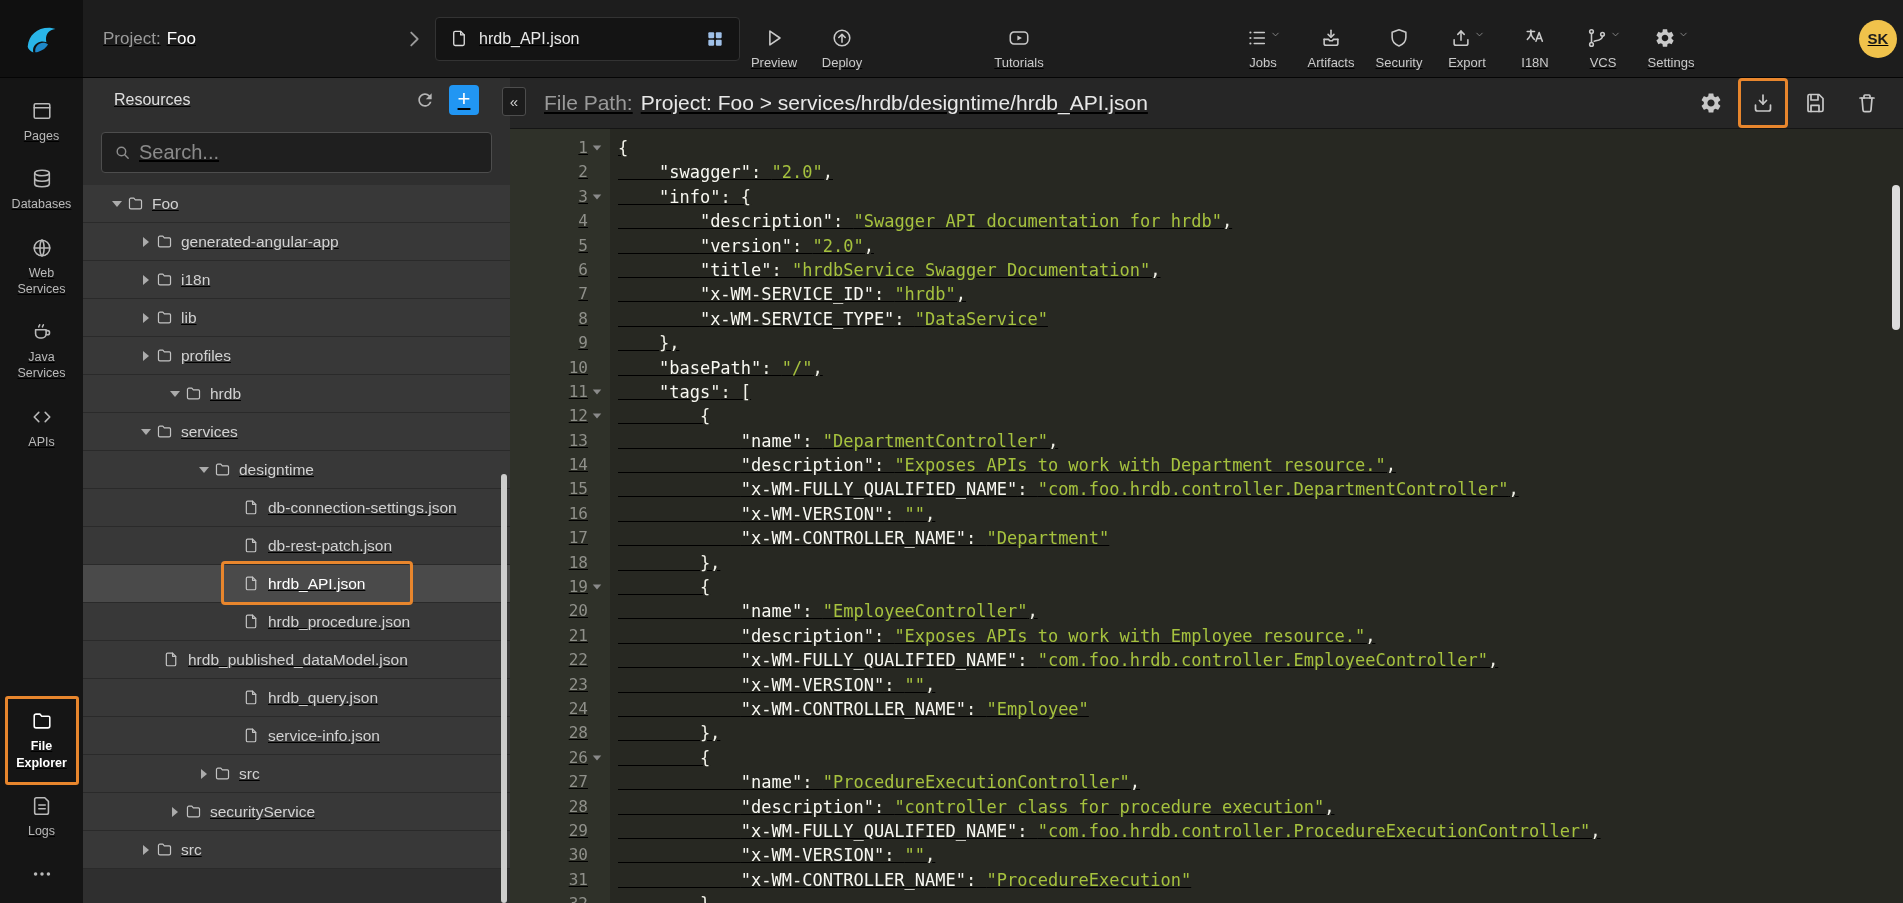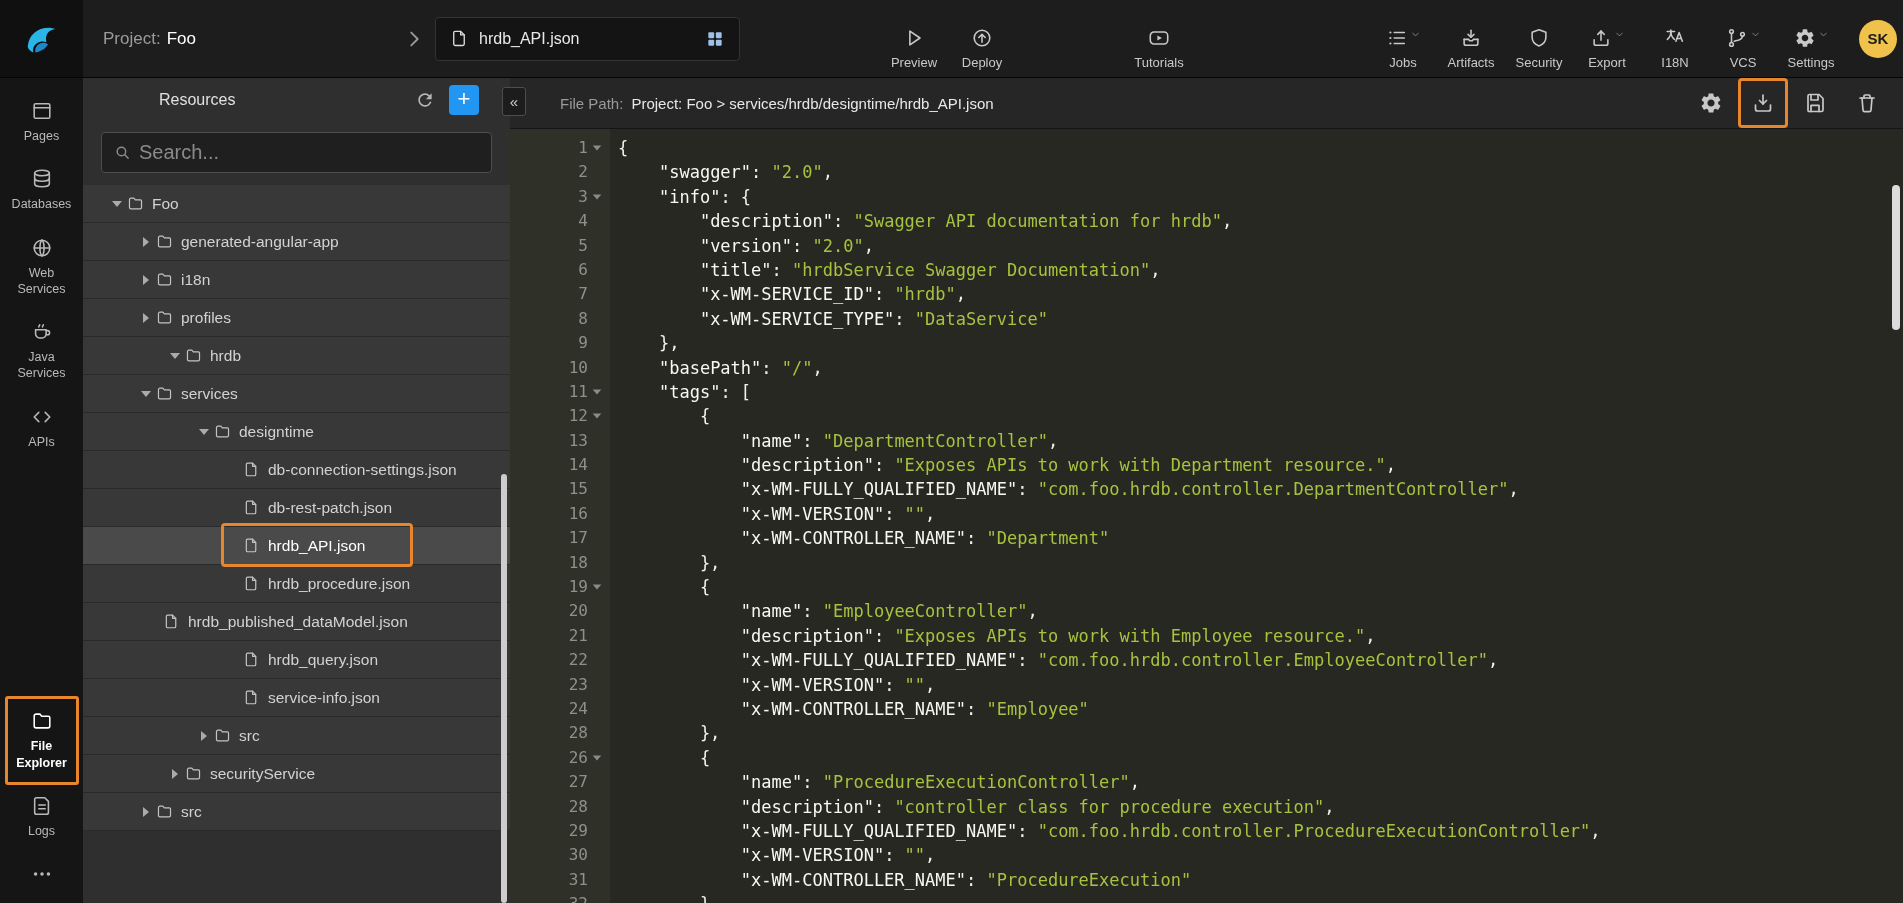--- a/index.html
+++ b/index.html
@@ -5,7 +5,7 @@
   * { margin:0; padding:0; box-sizing:border-box; }
   html,body { width:1903px; height:903px; overflow:hidden; background:#1b1b1b;
     font-family:"Liberation Sans", sans-serif; }
-  .app { width:1903px; height:903px; display:flex; flex-direction:column; }
+  .app { width:1903px; height:903px; display:flex; flex-direction:column;text-decoration:underline; }
 
   
   .topbar { height:78px; background:#1d1d1d; border-bottom:1px solid #050505;

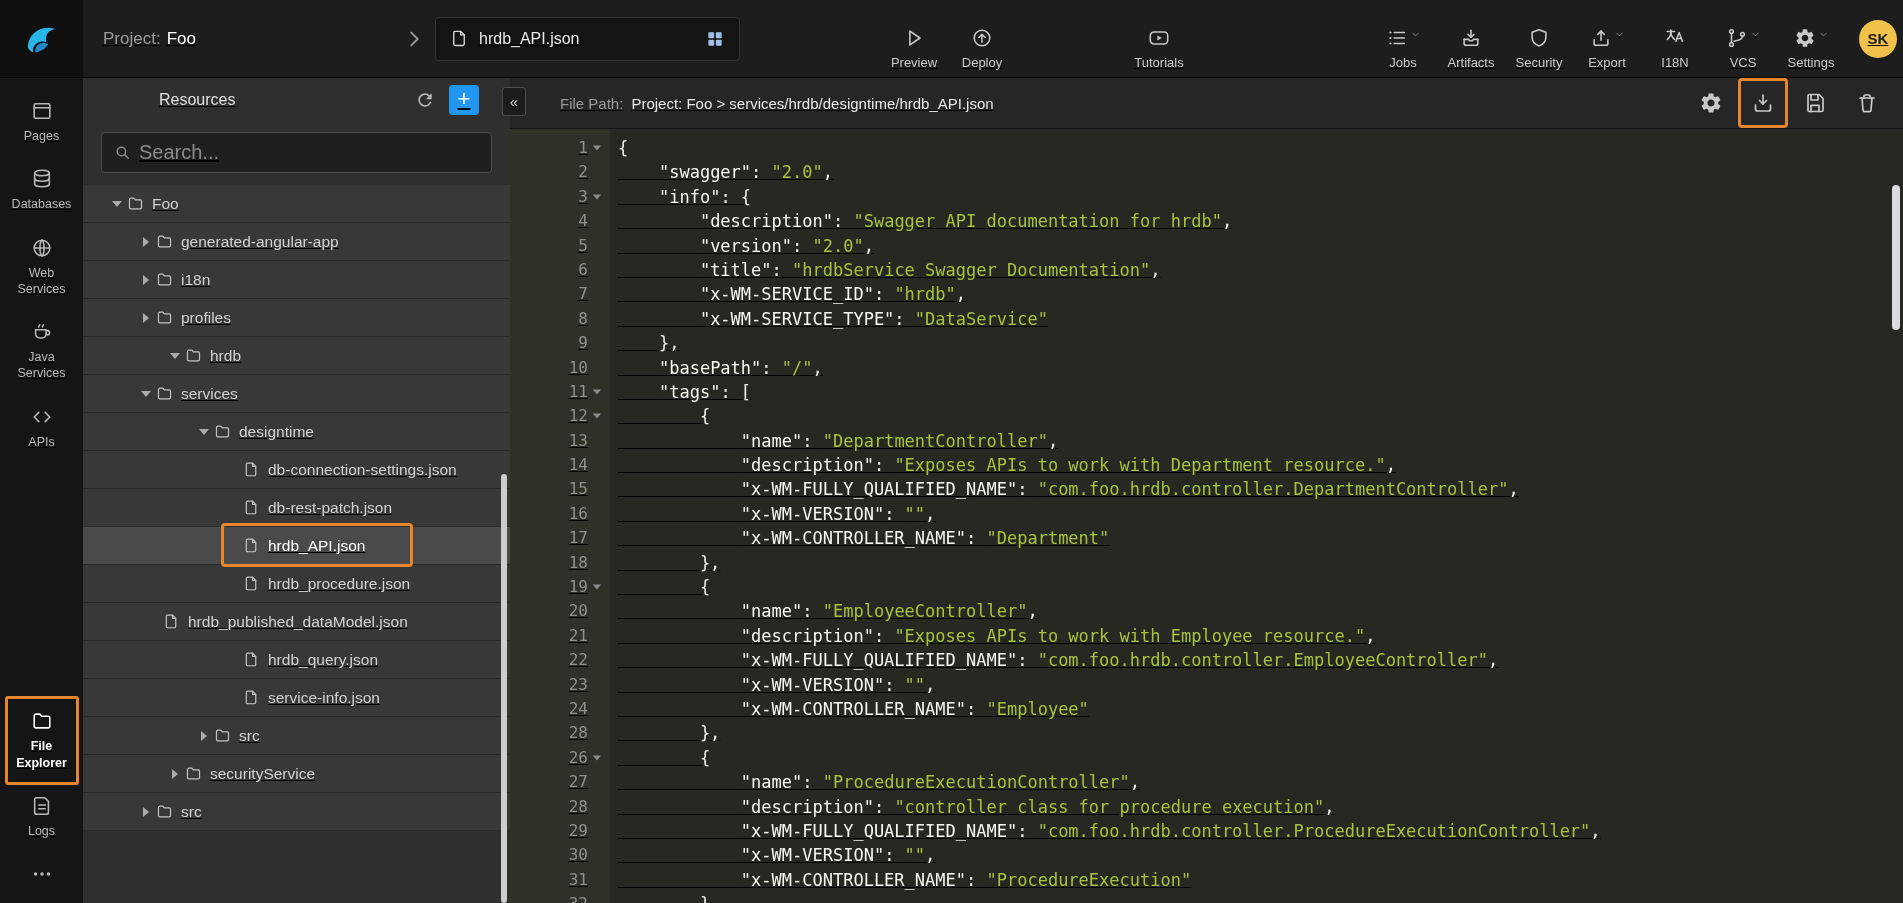--- a/index.html
+++ b/index.html
@@ -20,7 +20,7 @@
     padding:0 14px; gap:10px; color:#e9e9e9; font-size:16px; }
   .file-tab .icon { width:19px; height:19px; color:#dcdcdc; }
   .file-tab .grid { margin-left:auto; width:20px; height:20px; color:#9fc0e8; }
-  .top-actions { flex:1; display:flex; align-items:center; justify-content:flex-end; height:100%;margin-top:20px; }
+  .top-actions { flex:1; display:flex; align-items:center; justify-content:flex-start; height:100%;margin-top:20px; }
   .nav-item { min-width:50px; margin:0 9px; display:flex; flex-direction:column;
     align-items:center; justify-content:center; gap:6px; color:#c9c9c9; cursor:pointer; }
   .nav-item .nav-label { font-size:13px; color:#c9c9c9; white-space:nowrap; }

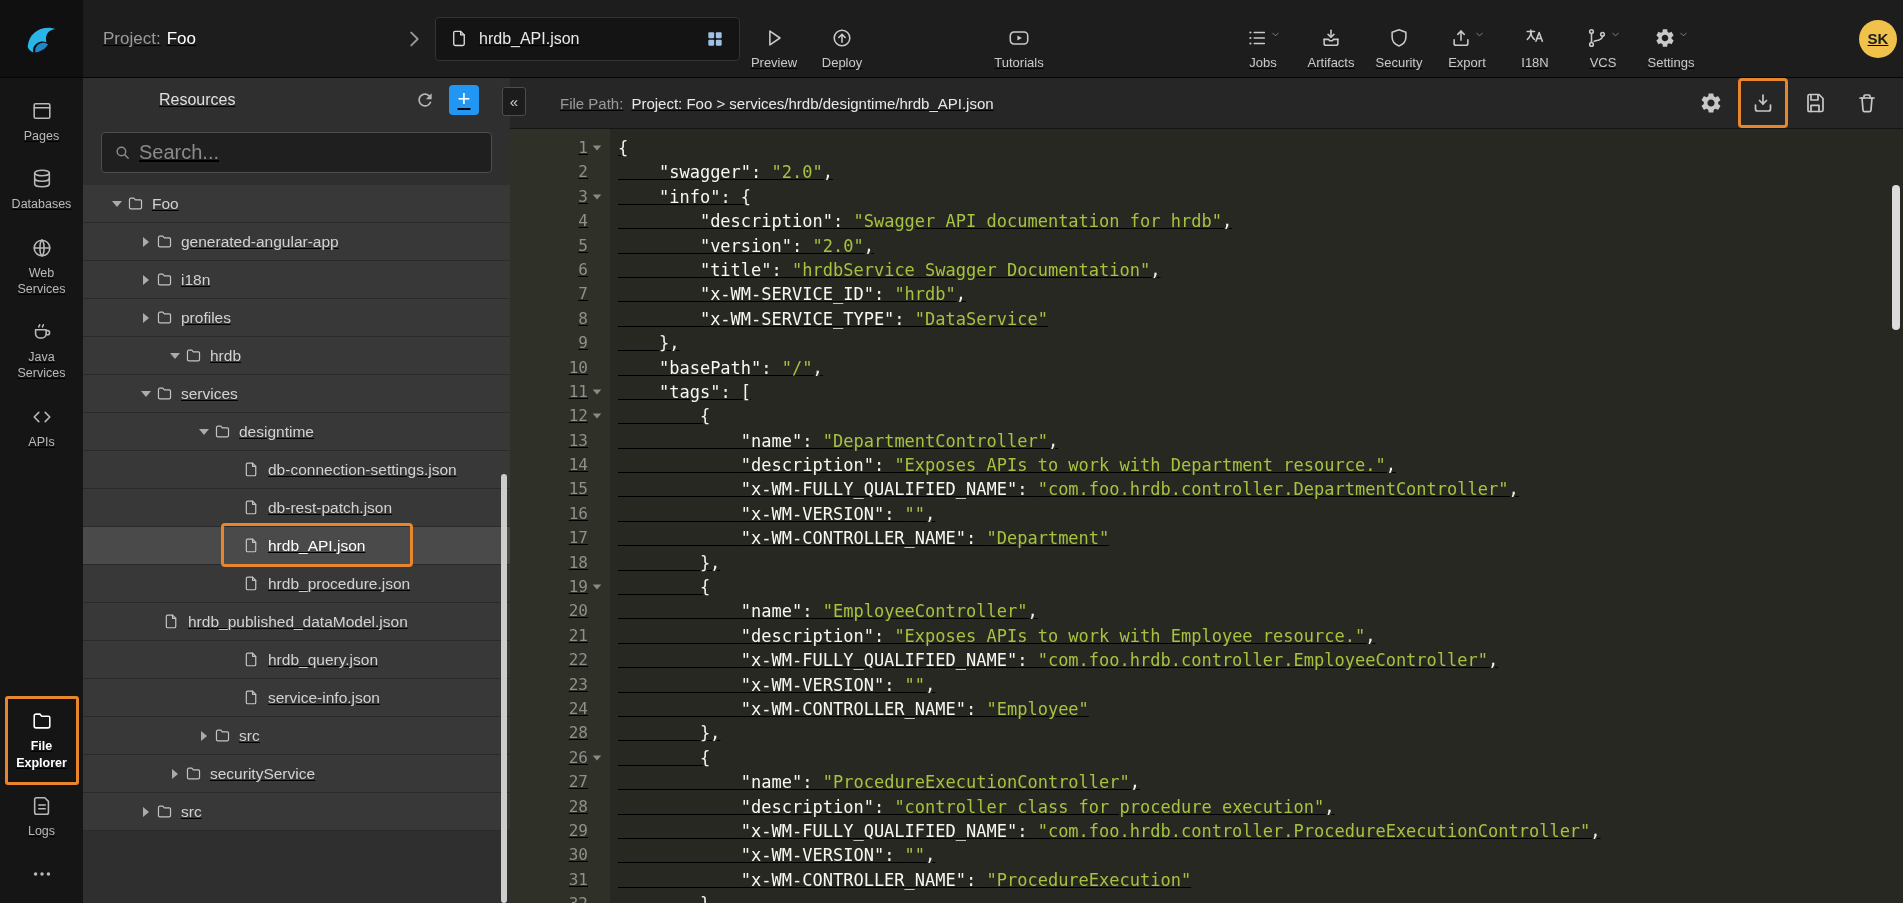--- a/index.html
+++ b/index.html
@@ -53,7 +53,7 @@
   
   .resources { width:427px; background:#2f2f2f; position:relative; overflow:hidden;
     display:flex; flex-direction:column; flex-shrink:0; }
-  .res-header { height:44px; display:flex; align-items:center; padding:0 31px; gap:14px;margin-left:45px; }
+  .res-header { height:44px; display:flex; align-items:center; padding:0 31px; gap:14px; }
   .res-title { font-size:16px; color:#e0e0e0; flex:1; }
   .icon-btn { background:none; border:none; color:#b5b5b5; cursor:pointer; display:flex;
     align-items:center; justify-content:center; padding:0; }

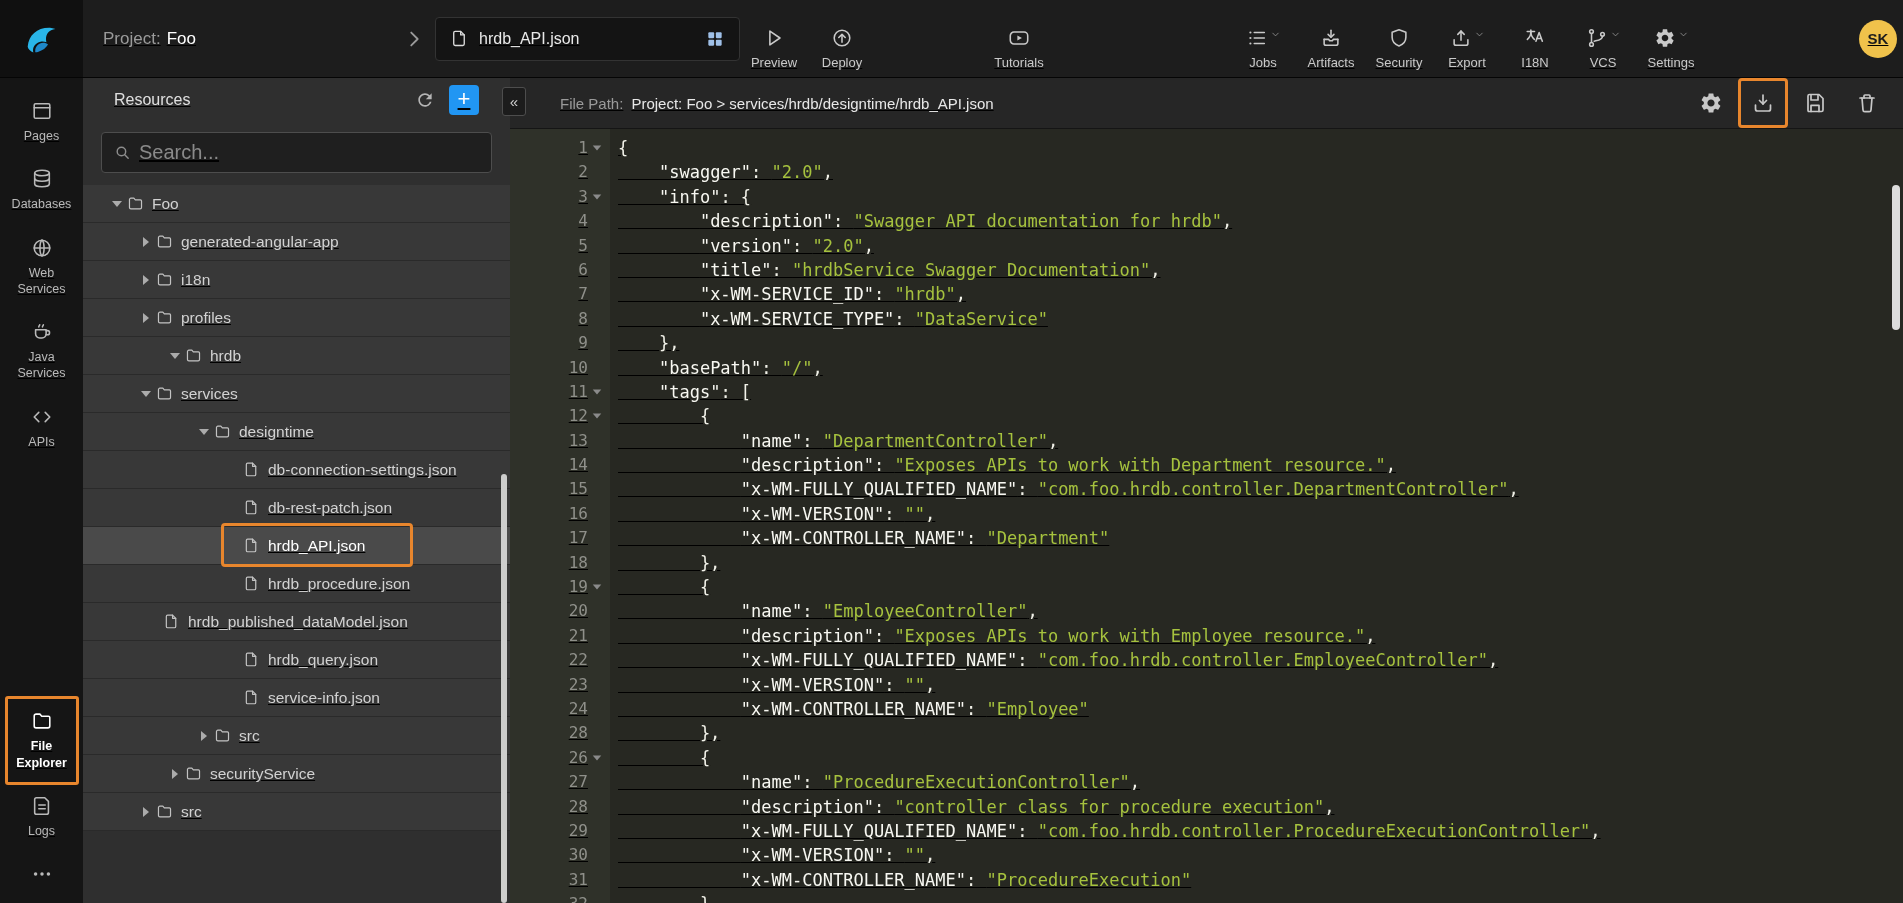--- a/index.html
+++ b/index.html
@@ -90,7 +90,7 @@
   .collapse-btn { position:absolute; left:-8px; top:9px; width:24px; height:29px; background:#1c1c1c;
     border:1px solid #4d4d4d; border-radius:3px; color:#cfcfcf; font-size:15px; cursor:pointer;
     display:flex; align-items:center; justify-content:center; z-index:5; }
-  .filepath { margin-left:36px; font-size:15px; white-space:nowrap; overflow:hidden; }
+  .filepath { margin-left:20px; font-size:21px; white-space:nowrap; overflow:hidden; }
   .filepath .fp-label { color:#9a9a9a; margin-right:8px; }
   .filepath .fp-value { color:#e8e8e8; }
   .toolbar-icons { margin-left:auto; display:flex; align-items:center; }

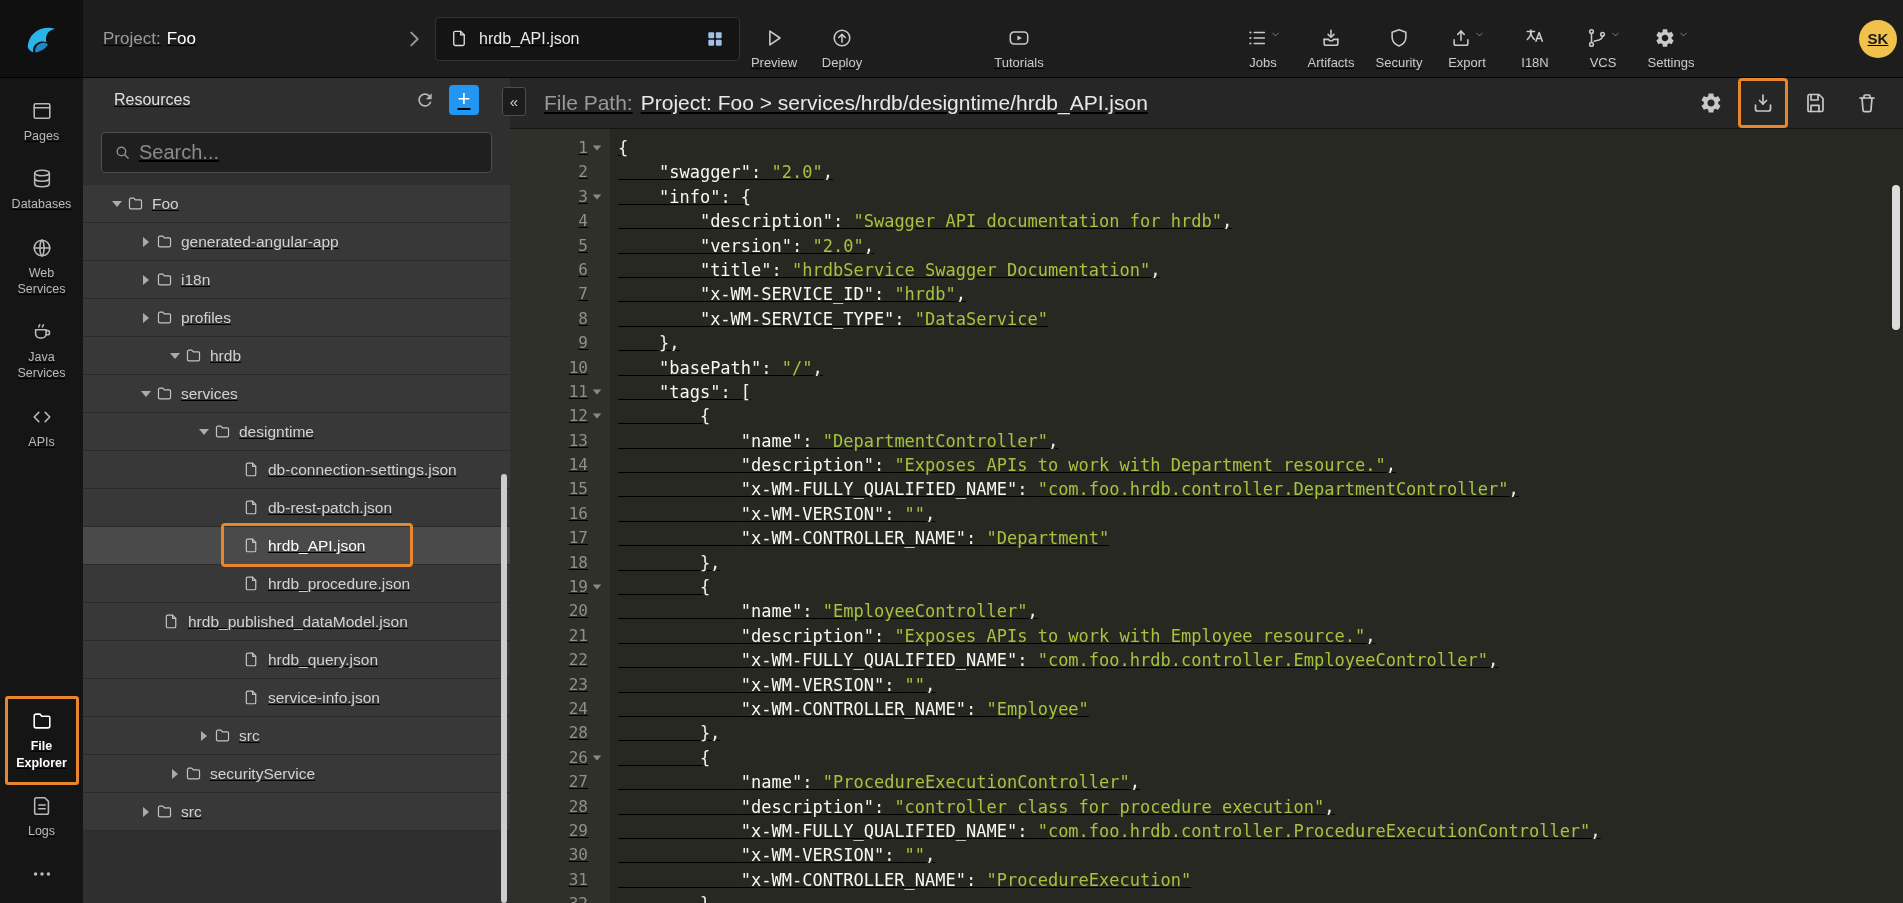--- a/index.html
+++ b/index.html
@@ -437,6 +437,17 @@
             </span>
             <span data-name="tree-item-label">i18n</span>
           </div>
+          <div class="tree-row" data-name="tree-item-lib" style="padding-left: 53px;">
+            <span class="arrow-slot" data-name="expand-arrow-icon">
+              <span class="tri-right"></span>
+            </span>
+            <span class="icon " data-name="folder-icon">
+              <svg viewBox="0 0 24 24" fill="none" stroke="currentColor" stroke-width="1.7" stroke-linecap="round" stroke-linejoin="round">
+                <path d="M3.5 6.5a2 2 0 012-2h4.2l2 2.3h7.3a1.5 1.5 0 011.5 1.5v9.2a2 2 0 01-2 2h-13a2 2 0 01-2-2v-11z"></path>
+              </svg>
+            </span>
+            <span data-name="tree-item-label">lib</span>
+          </div>
           <div class="tree-row" data-name="tree-item-profiles" style="padding-left: 53px;">
             <span class="arrow-slot" data-name="expand-arrow-icon">
               <span class="tri-right"></span>

